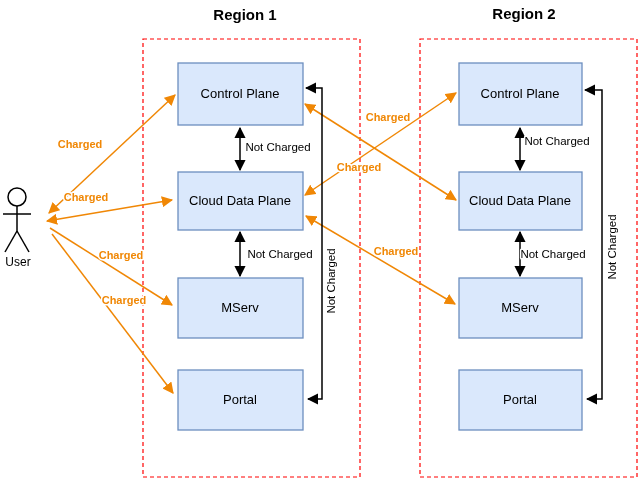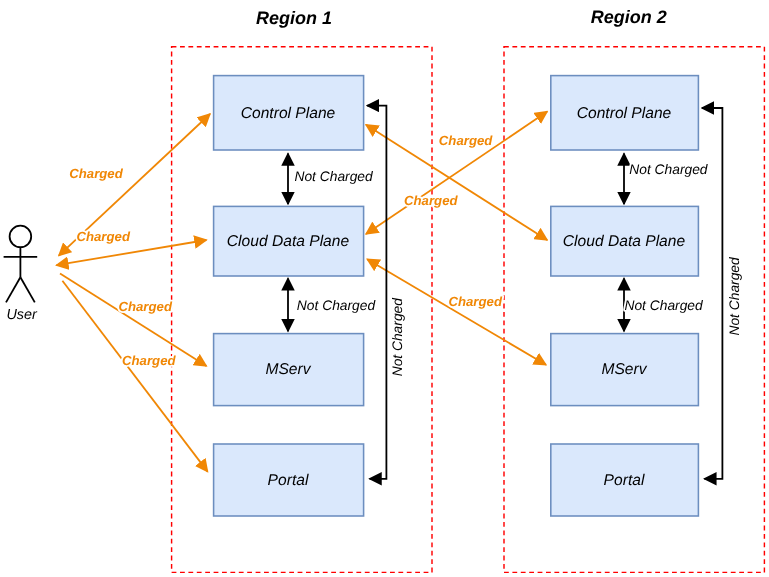--- a/index.html
+++ b/index.html
@@ -3,7 +3,7 @@
 <meta charset="utf-8">
 <style>
   html, body { margin: 0; padding: 0; background: #ffffff; }
-  .canvas-wrap { width: 641px; height: 481px; position: relative; background: #ffffff; font-style: italic; }
+  .canvas-wrap { width: 641px; height: 481px; position: relative; background: #ffffff; }
   svg { font-family: "Liberation Sans", sans-serif; display: block; }
   .region-title   { font-size: 15px; font-weight: bold; fill: #000000; text-anchor: middle; }
   .node-label     { font-size: 13px; fill: #000000; text-anchor: middle; }

